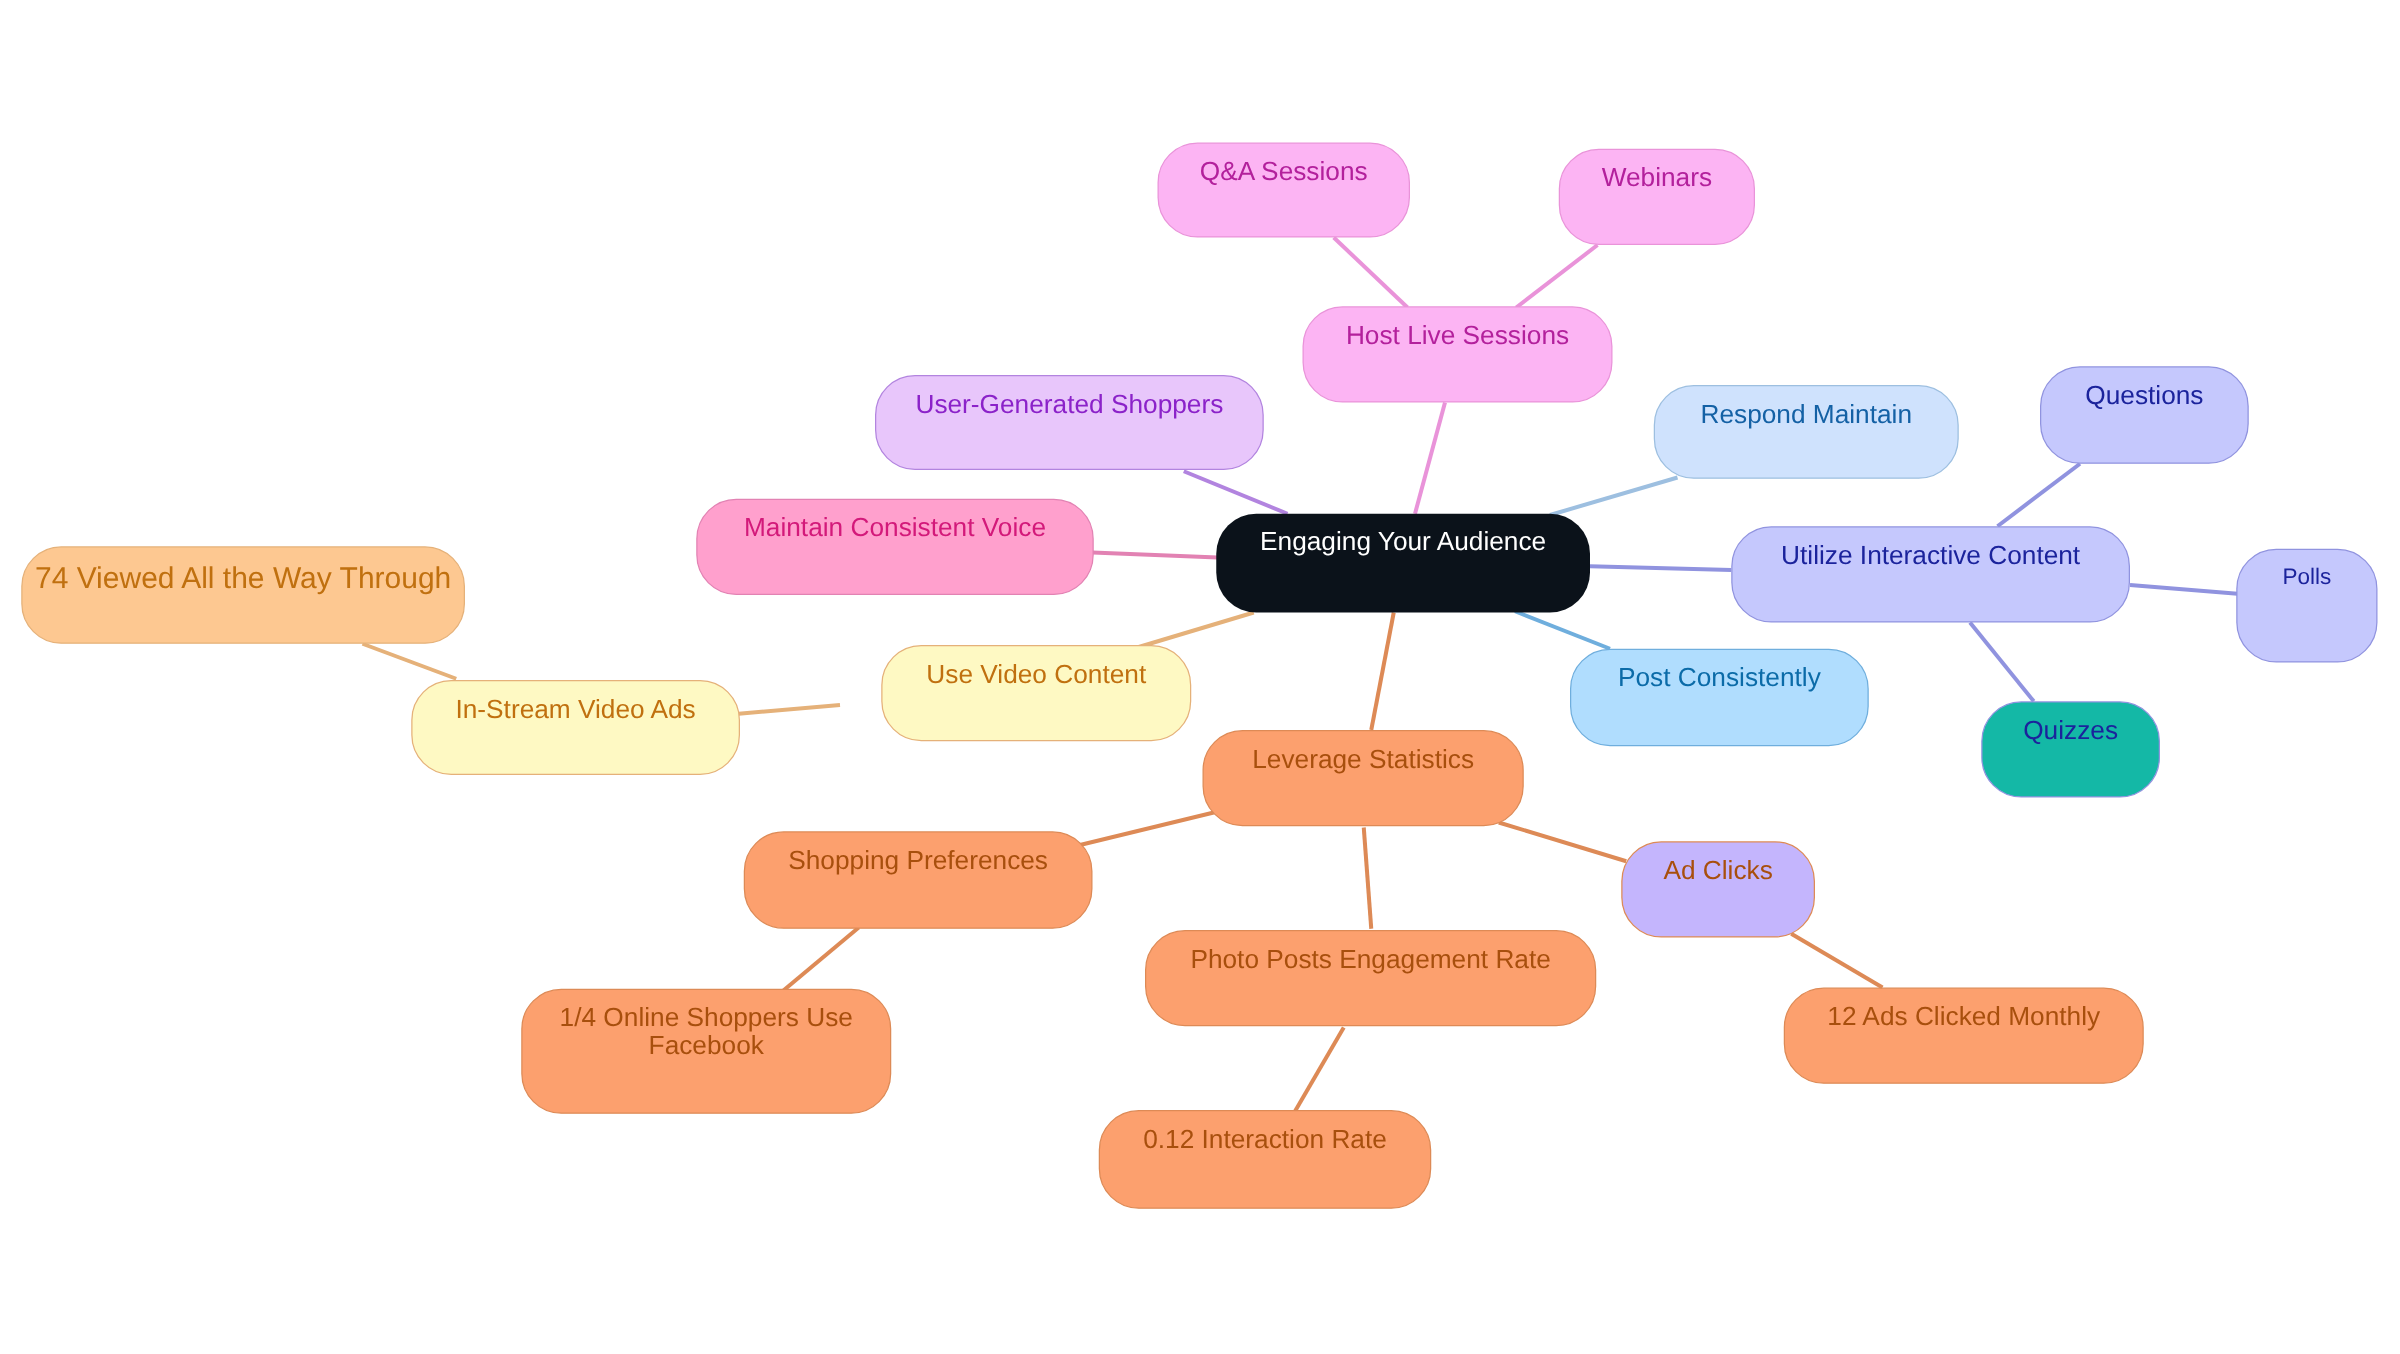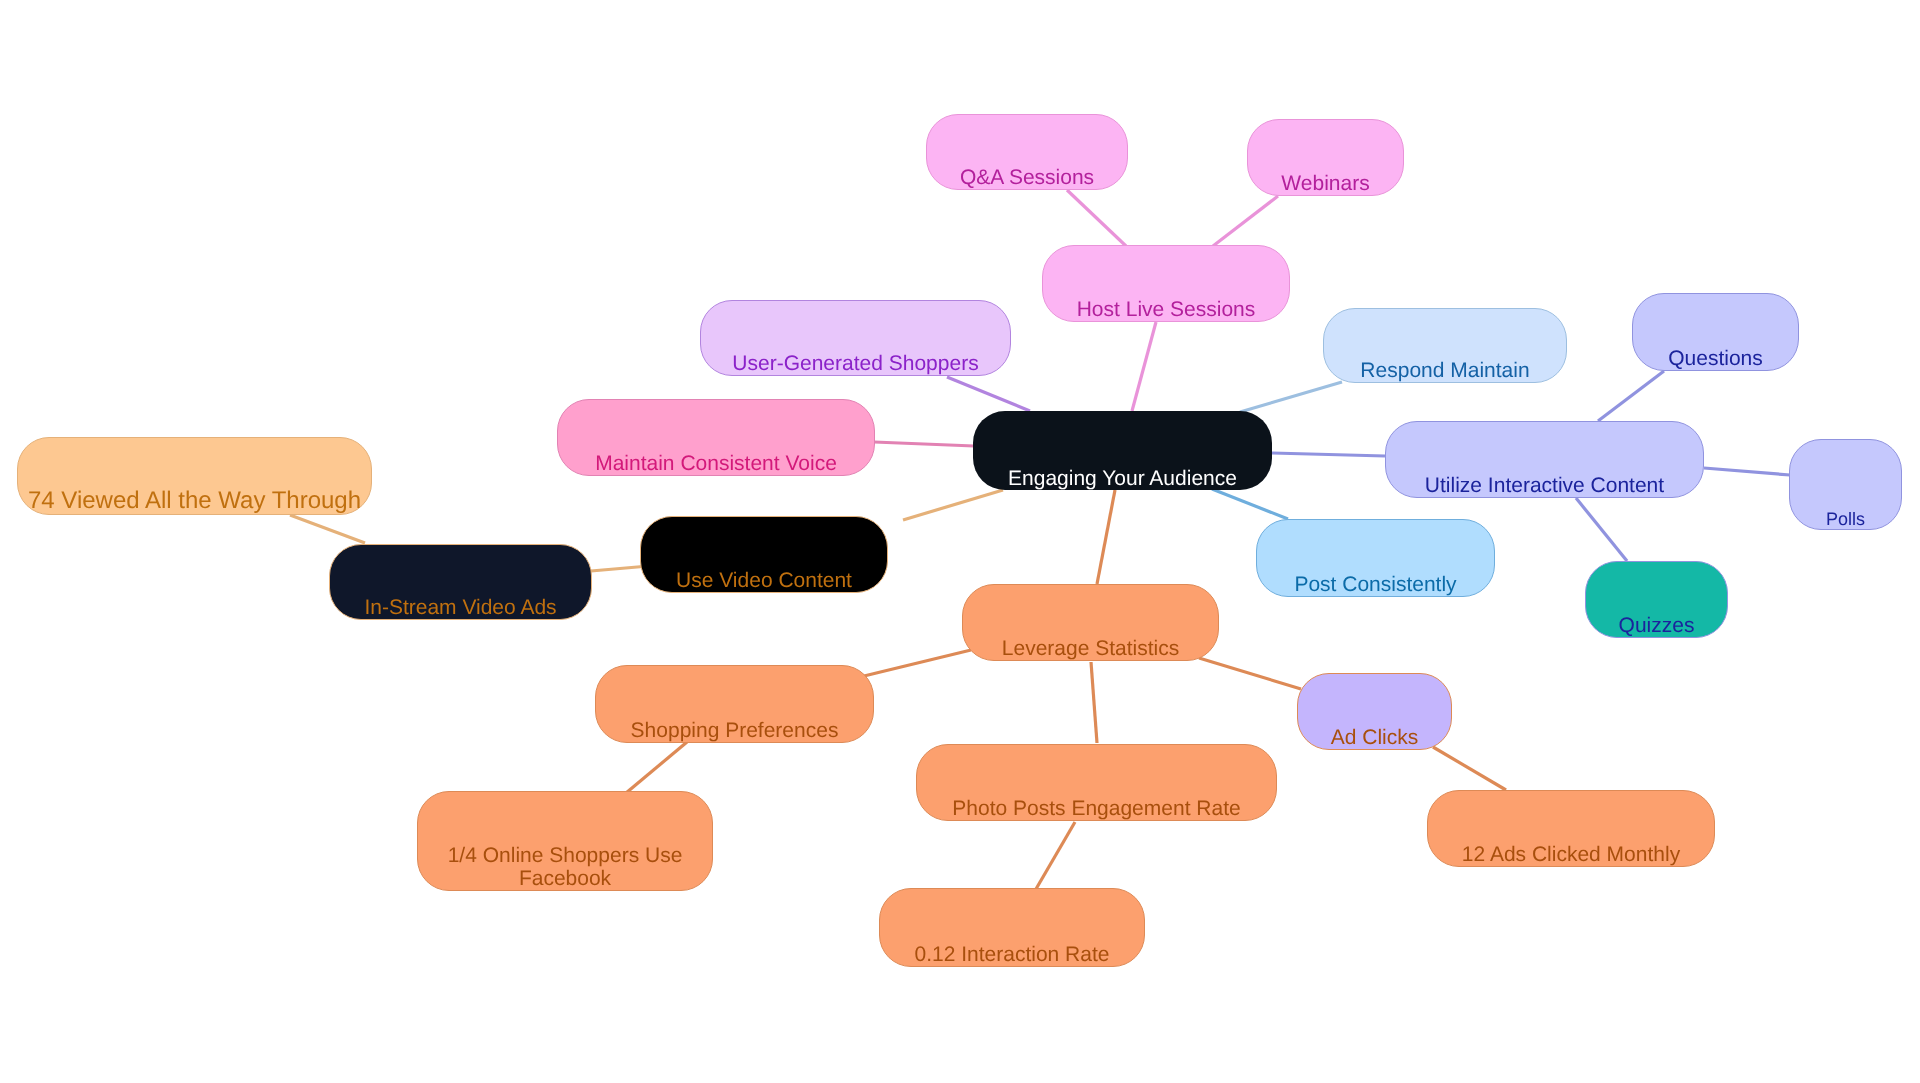--- a/index.html
+++ b/index.html
@@ -11,9 +11,9 @@
   #edges{position:absolute;left:0;top:0;width:1920px;height:1083px;overflow:visible;}
   .edge{fill:none;stroke-linecap:butt;}
   .node{position:absolute;box-sizing:border-box;
-        display:flex;align-items:flex-end;justify-content:center;text-align:center;
+        display:flex;align-items:flex-start;justify-content:center;text-align:center;
         border-radius:32px;border-style:solid;border-width:1px;
-        font-weight:400;white-space:pre-line;line-height:1.07;padding-top:2px;}
+        font-weight:400;white-space:pre-line;line-height:1.07;padding-top:12px;}
   .node.root{border-width:0;}
   .label{display:block;}
 </style>

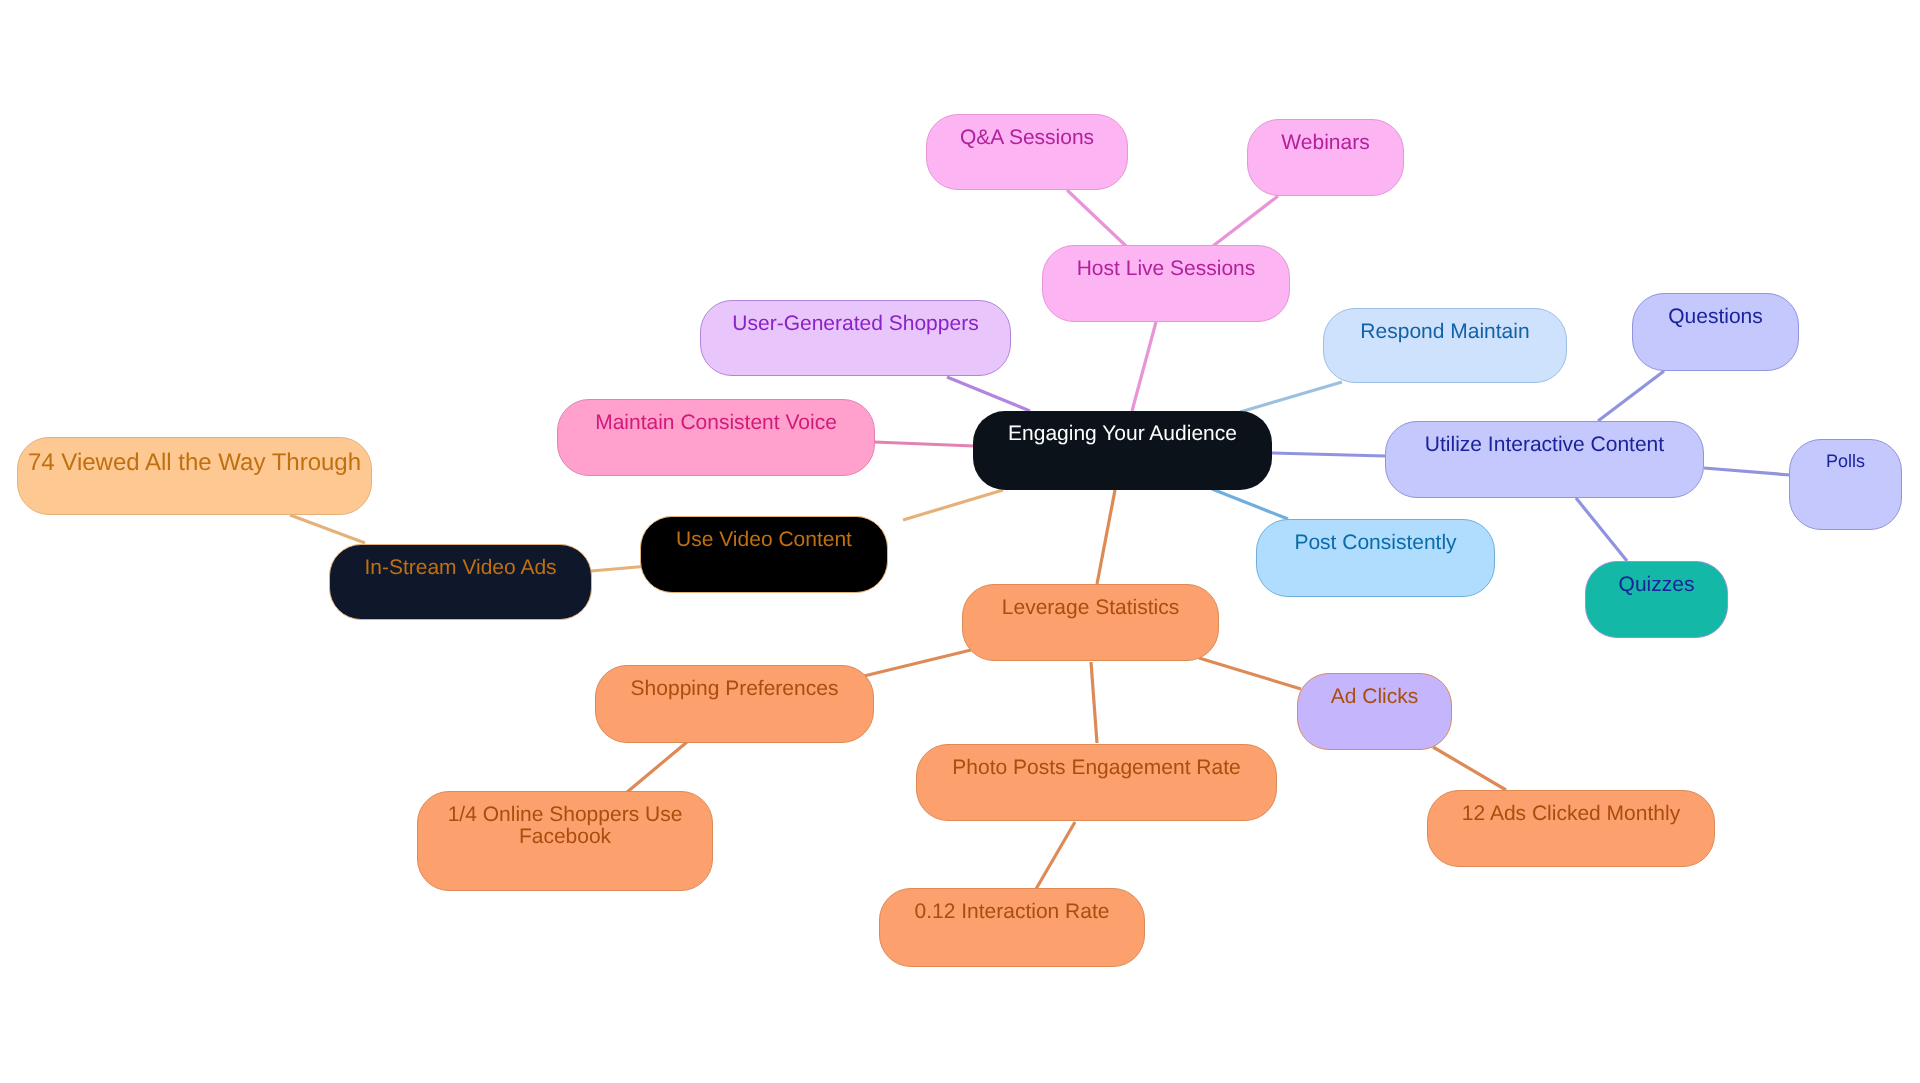--- a/index.html
+++ b/index.html
@@ -57,7 +57,7 @@
   <div class="node" style="left: 1385px; top: 421px; width: 319px; height: 77px; font-size: 21px; background: rgb(197, 200, 253); border-color: rgb(144, 147, 223); color: rgb(27, 35, 156);"><span class="label">Utilize Interactive Content</span></div>
   <div class="node" style="left: 1789px; top: 439px; width: 113px; height: 91px; font-size: 18px; background: rgb(197, 200, 253); border-color: rgb(144, 147, 223); color: rgb(27, 35, 156);"><span class="label">Polls</span></div>
   <div class="node" style="left: 17px; top: 437px; width: 355px; height: 78px; font-size: 24px; background: rgb(253, 200, 145); border-color: rgb(229, 177, 121); color: rgb(192, 112, 15);"><span class="label">74 Viewed All the Way Through</span></div>
-  <div class="node" style="left: 640px; top: 516px; width: 248px; height: 77px; font-size: 21px; background: #000000; border-color: rgb(229, 177, 121); color: rgb(192, 112, 15);"><span class="label">Use Video Content</span></div>
+  <div class="node" style="left: 705px; top: 516px; width: 248px; height: 77px; font-size: 21px; background: #fef9c3; border-color: rgb(229, 177, 121); color: rgb(192, 112, 15);"><span class="label">Use Video Content</span></div>
   <div class="node" style="left: 1256px; top: 519px; width: 239px; height: 78px; font-size: 21px; background: rgb(176, 221, 254); border-color: rgb(111, 174, 221); color: rgb(11, 107, 168);"><span class="label">Post Consistently</span></div>
   <div class="node" style="left: 329px; top: 544px; width: 263px; height: 76px; font-size: 21px; background: #0f172a; border-color: rgb(229, 177, 121); color: rgb(192, 112, 15);"><span class="label">In-Stream Video Ads</span></div>
   <div class="node" style="left: 1585px; top: 561px; width: 143px; height: 77px; font-size: 21px; background: #14b8a6; border-color: rgb(144, 147, 223); color: rgb(27, 35, 156);"><span class="label">Quizzes</span></div>

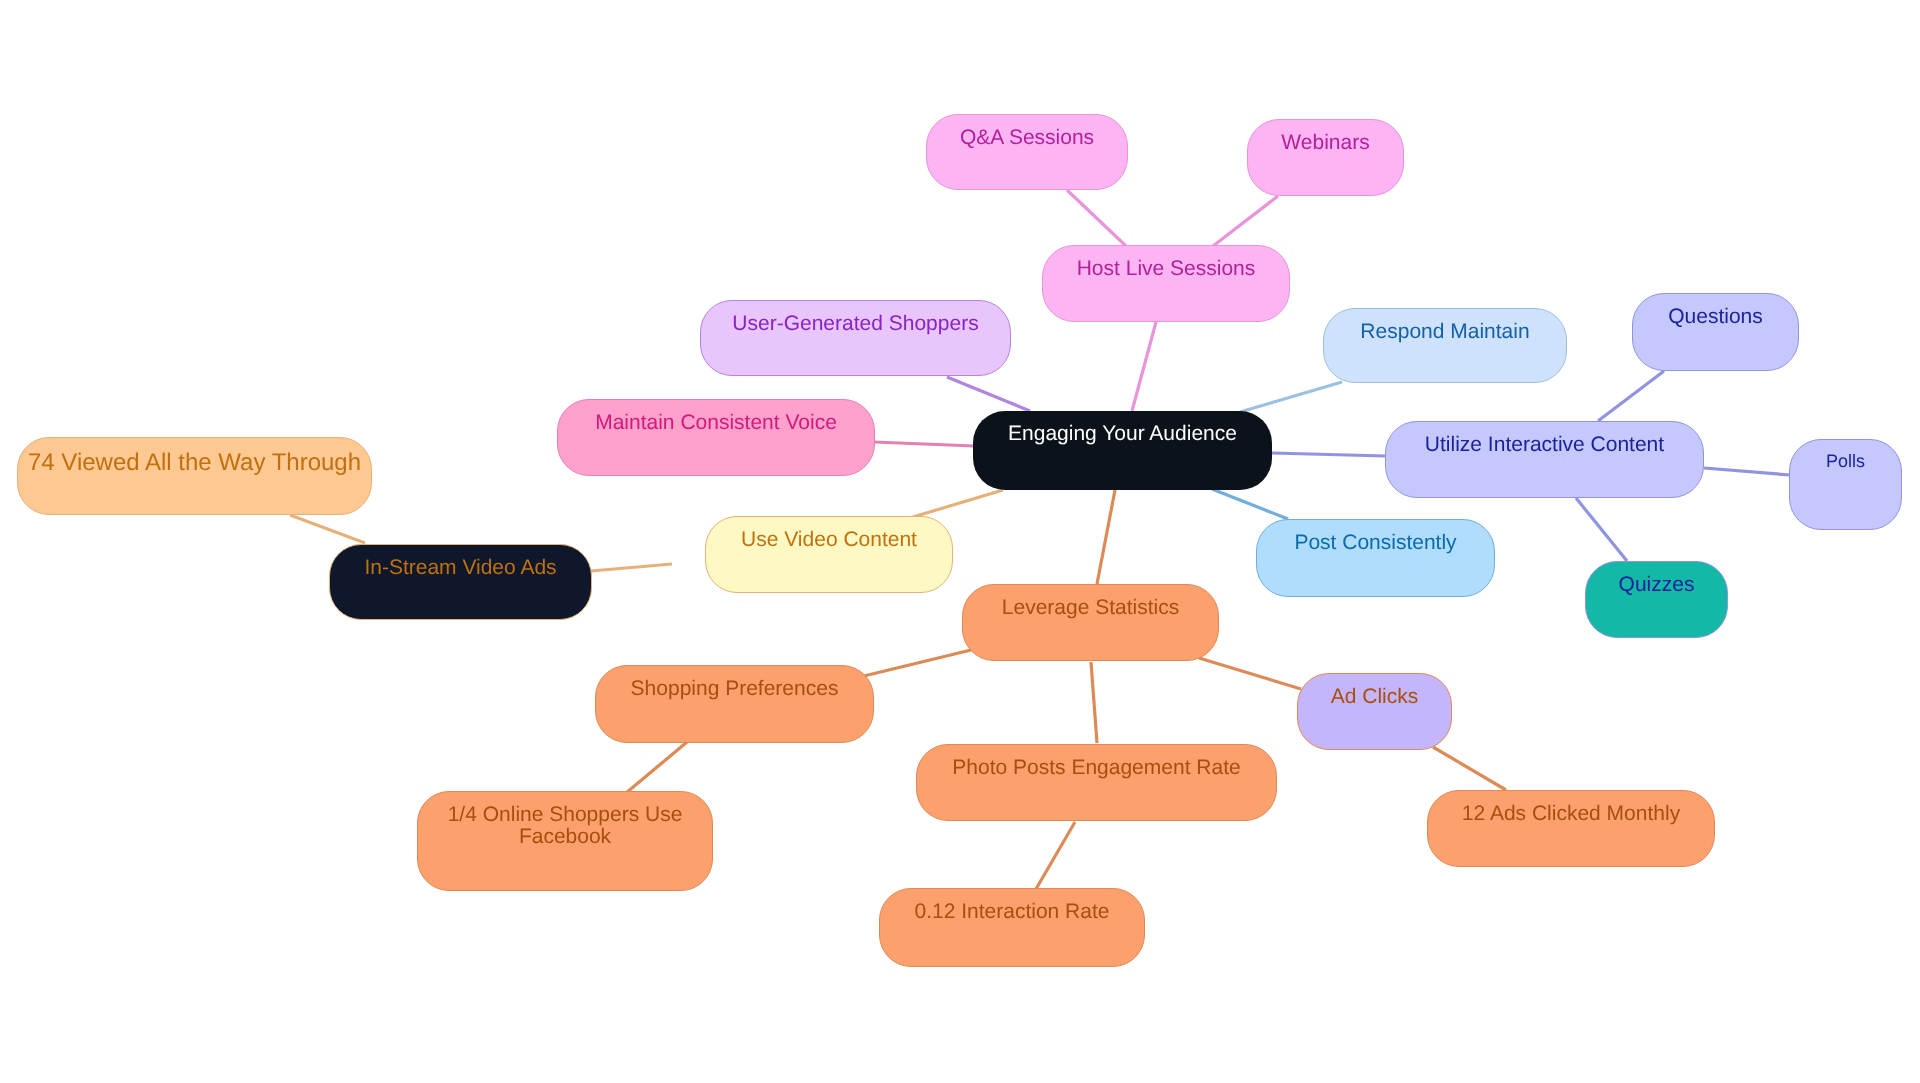--- a/index.html
+++ b/index.html
@@ -59,7 +59,7 @@
   <div class="node" style="left: 17px; top: 437px; width: 355px; height: 78px; font-size: 24px; background: rgb(253, 200, 145); border-color: rgb(229, 177, 121); color: rgb(192, 112, 15);"><span class="label">74 Viewed All the Way Through</span></div>
   <div class="node" style="left: 705px; top: 516px; width: 248px; height: 77px; font-size: 21px; background: #fef9c3; border-color: rgb(229, 177, 121); color: rgb(192, 112, 15);"><span class="label">Use Video Content</span></div>
   <div class="node" style="left: 1256px; top: 519px; width: 239px; height: 78px; font-size: 21px; background: rgb(176, 221, 254); border-color: rgb(111, 174, 221); color: rgb(11, 107, 168);"><span class="label">Post Consistently</span></div>
-  <div class="node" style="left: 329px; top: 544px; width: 263px; height: 76px; font-size: 21px; background: #0f172a; border-color: rgb(229, 177, 121); color: rgb(192, 112, 15);"><span class="label">In-Stream Video Ads</span></div>
+  <div class="node" style="left: 329px; top: 544px; width: 263px; height: 76px; font-size: 21px; background: #fef9c3; border-color: rgb(229, 177, 121); color: rgb(192, 112, 15);"><span class="label">In-Stream Video Ads</span></div>
   <div class="node" style="left: 1585px; top: 561px; width: 143px; height: 77px; font-size: 21px; background: #14b8a6; border-color: rgb(144, 147, 223); color: rgb(27, 35, 156);"><span class="label">Quizzes</span></div>
   <div class="node" style="left: 962px; top: 584px; width: 257px; height: 77px; font-size: 21px; background: rgb(252, 160, 110); border-color: rgb(221, 138, 86); color: rgb(168, 79, 13);"><span class="label">Leverage Statistics</span></div>
   <div class="node" style="left: 595px; top: 665px; width: 279px; height: 78px; font-size: 21px; background: rgb(252, 160, 110); border-color: rgb(221, 138, 86); color: rgb(168, 79, 13);"><span class="label">Shopping Preferences</span></div>

